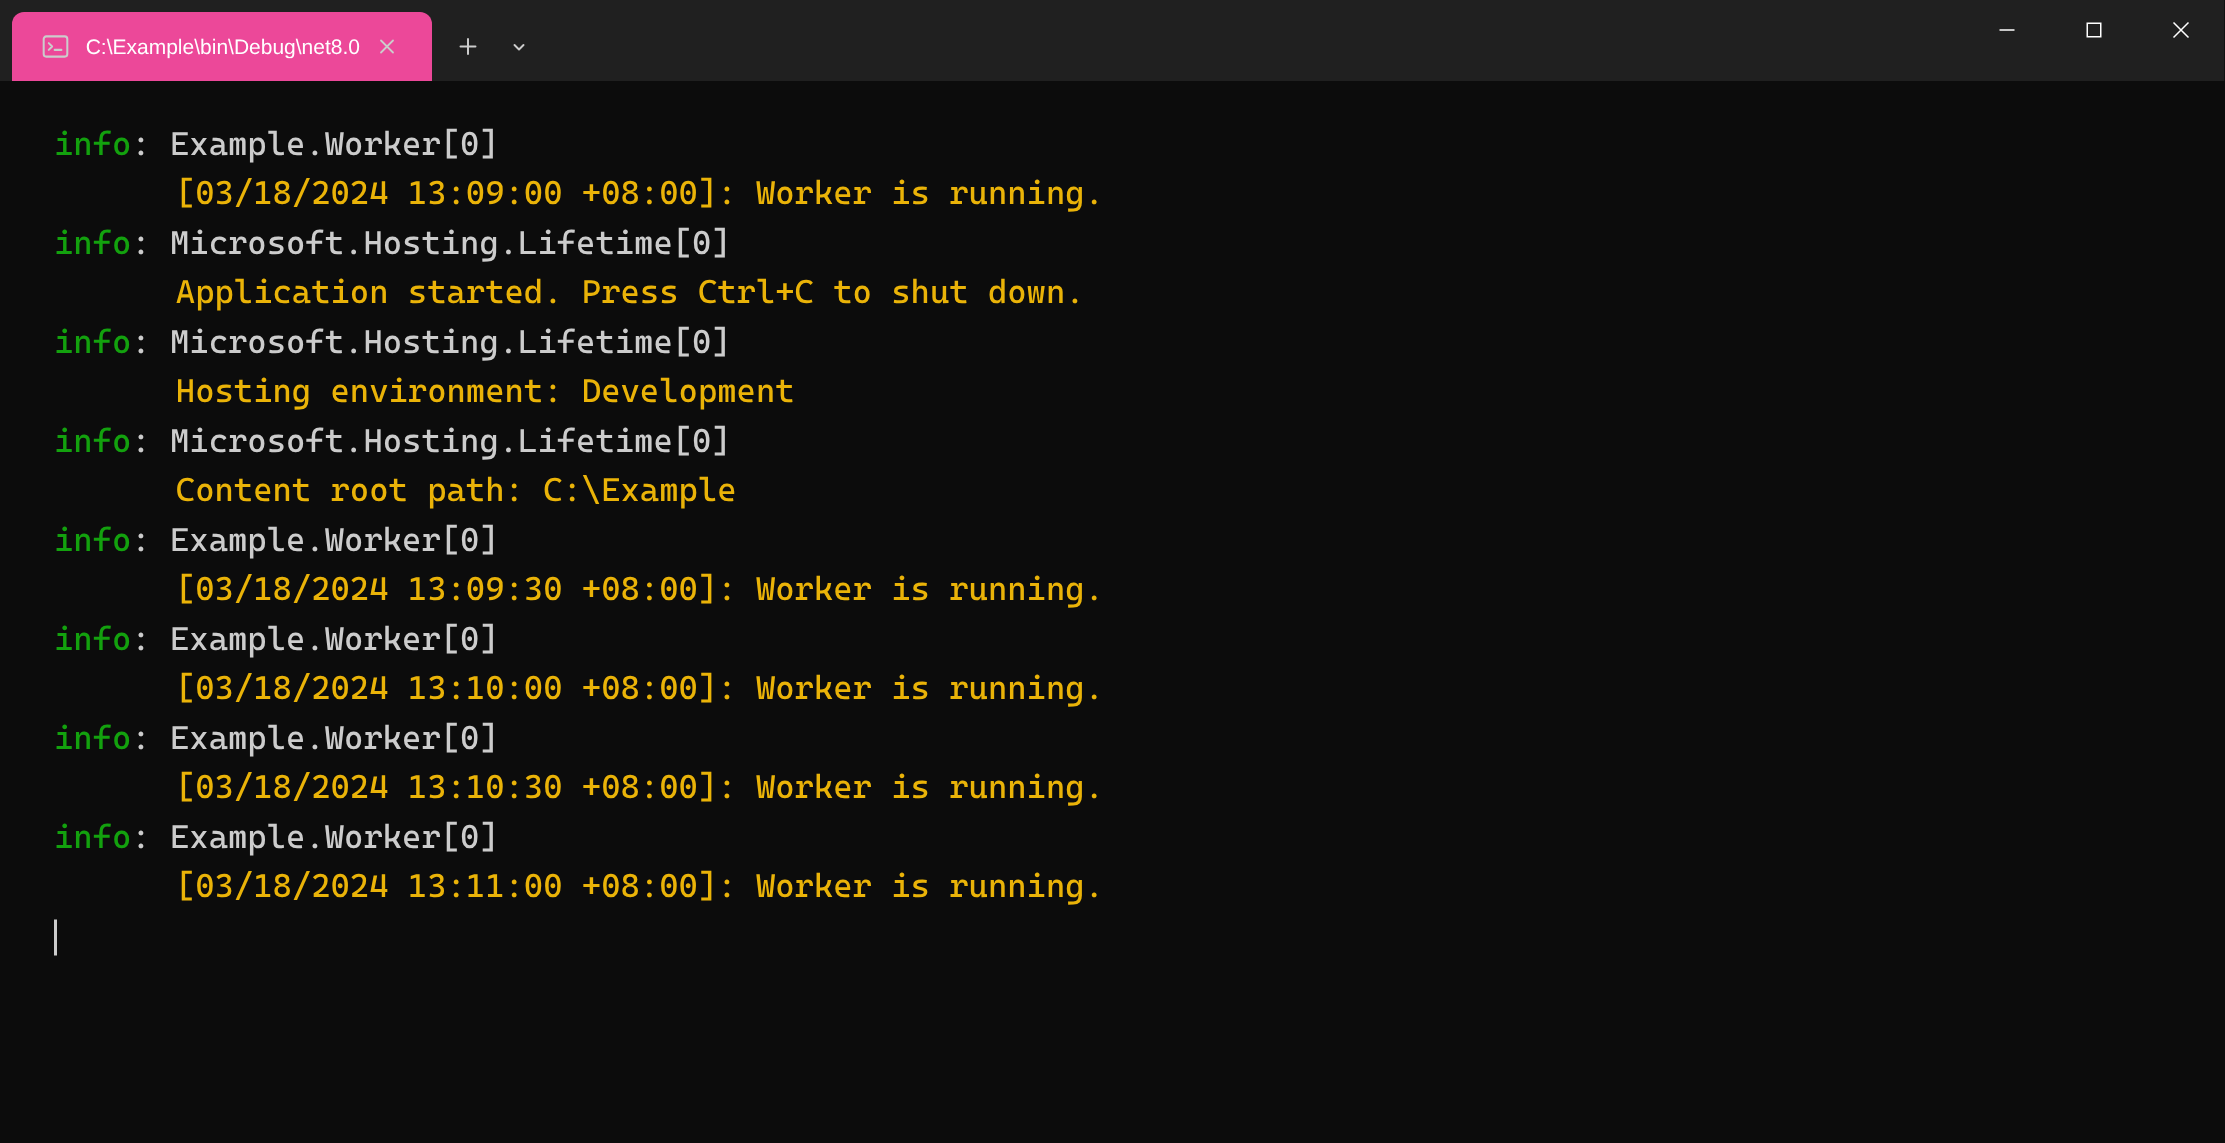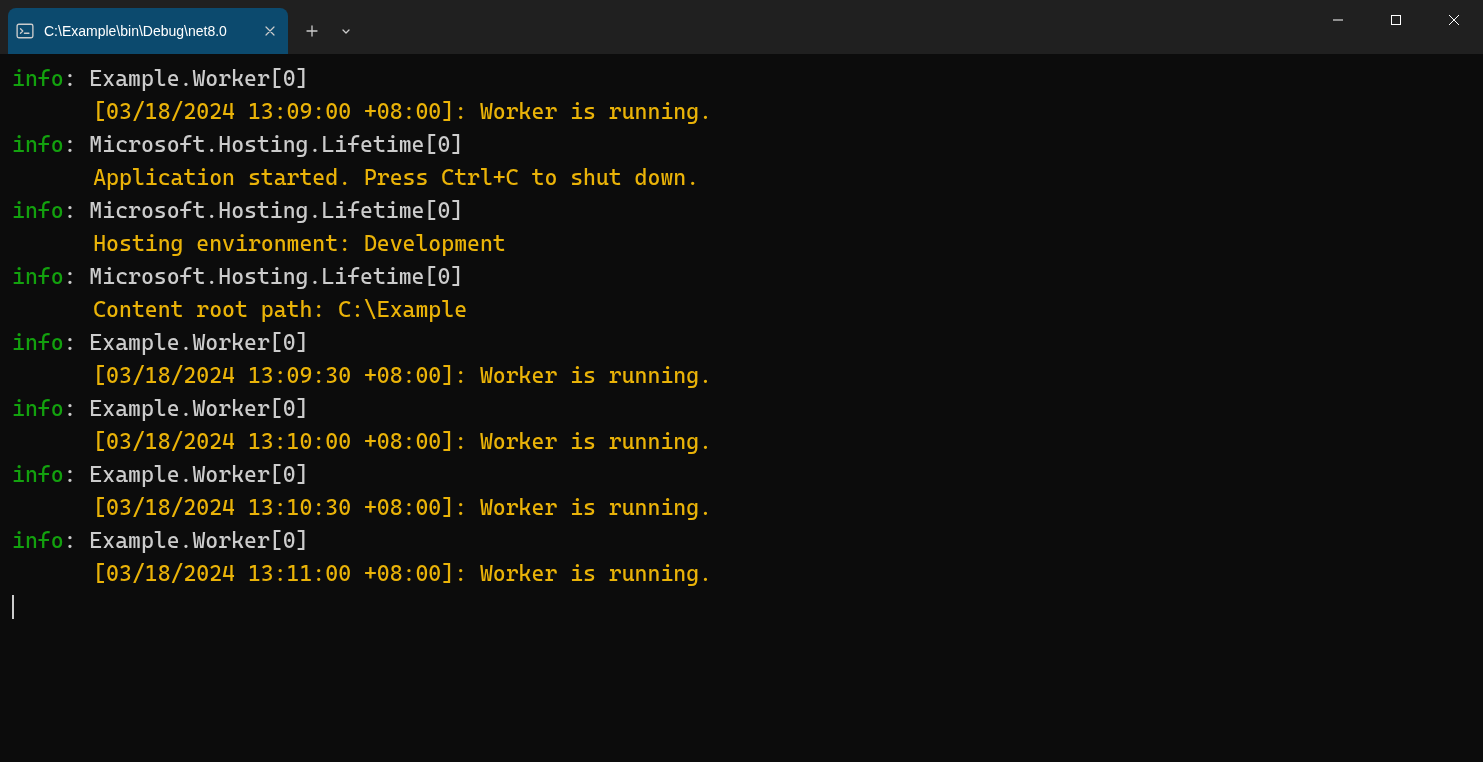--- a/index.html
+++ b/index.html
@@ -34,11 +34,12 @@
       display: flex;
       align-items: center;
       height: 46px;
-      background: #0c4a6e;
+      background: #ec4899;
       border-radius: 8px 8px 0 0;
-      padding: 0 8px;
+      padding: 0 20px;
       min-width: 280px;
       position: relative;
+      text-align: right;
     }
     .tab-icon {
       width: 18px;

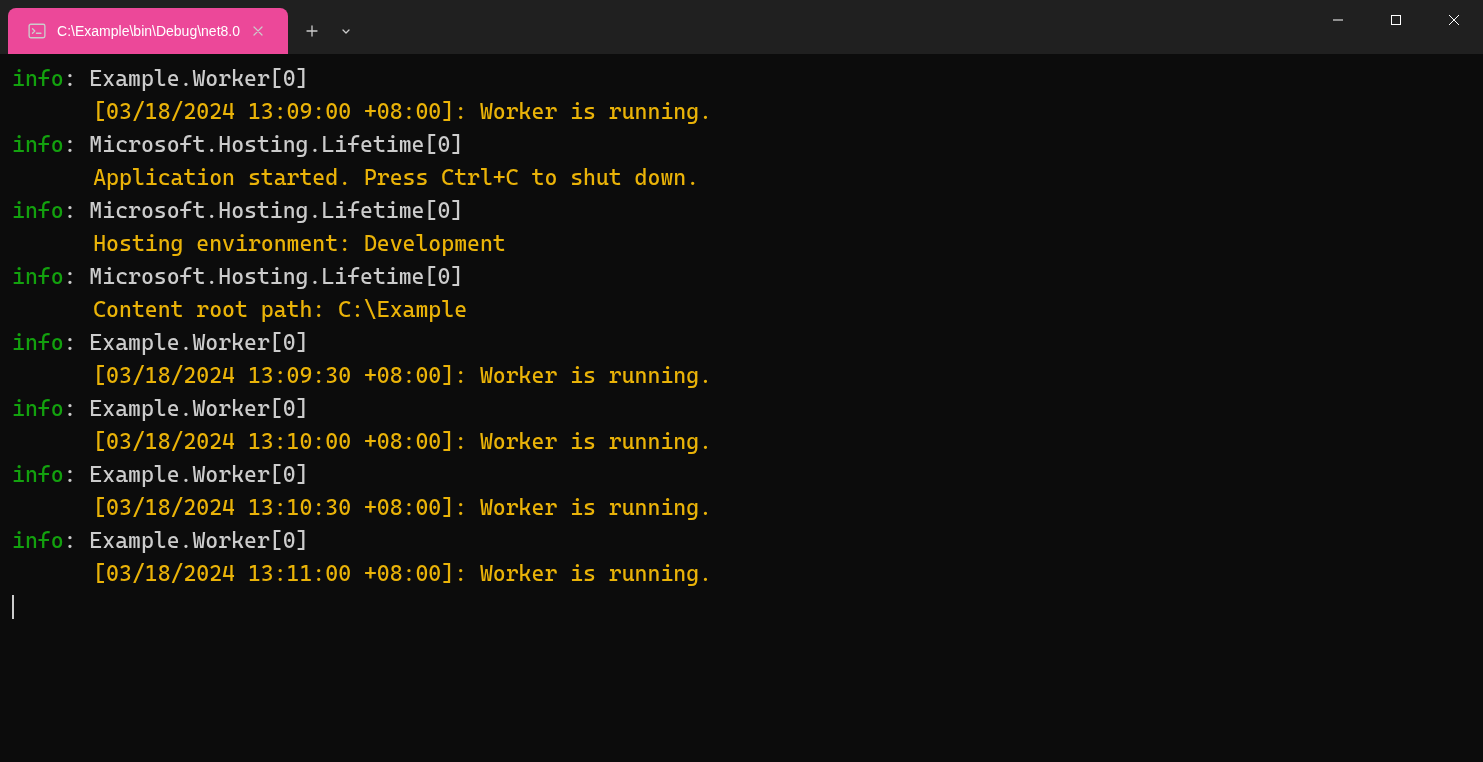--- a/index.html
+++ b/index.html
@@ -104,7 +104,7 @@
     }
     .terminal-content {
       flex: 1;
-      padding: 8px 12px;
+      padding: 26px 12px;
       font-size: 22px;
       line-height: 33px;
       color: #cccccc;
@@ -112,6 +112,7 @@
       white-space: pre;
       font-family: 'Cascadia Mono', 'Consolas', monospace;
       overflow: auto;
+      margin-left: 24px;
     }
     .log-line {
       display: block;

